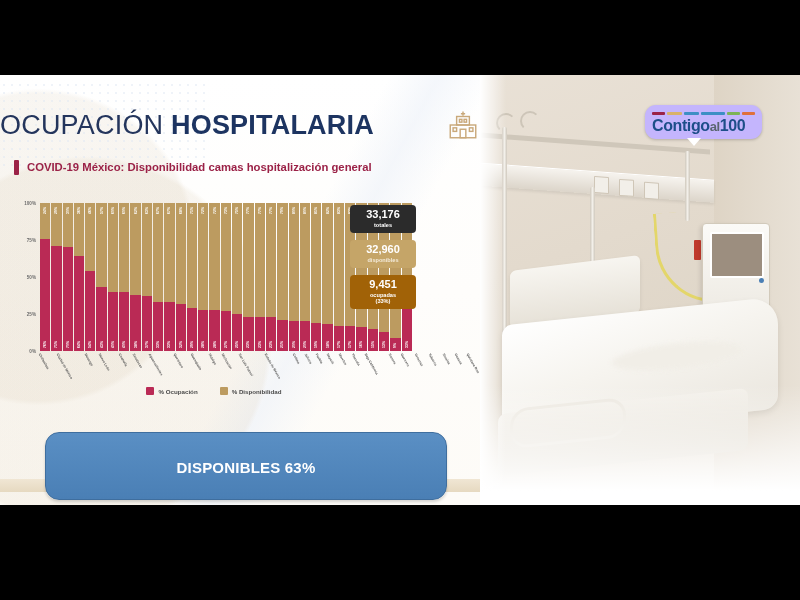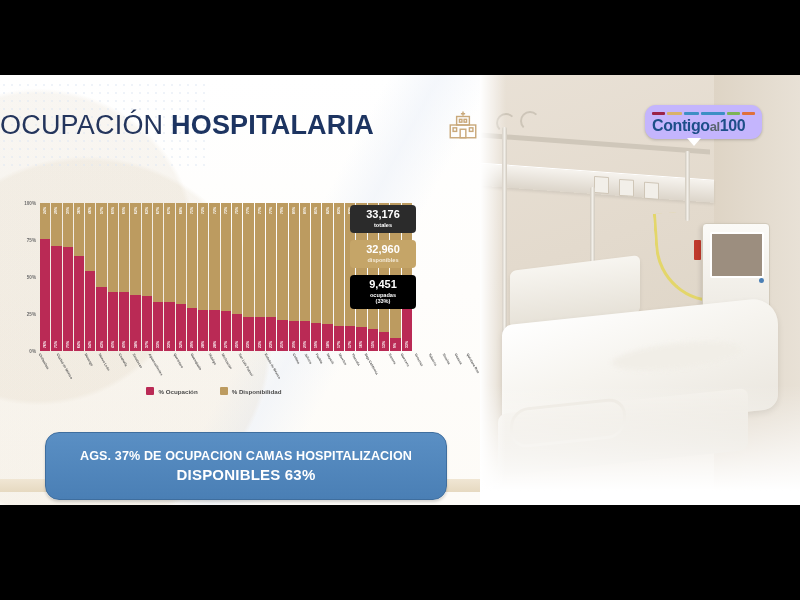--- a/index.html
+++ b/index.html
@@ -166,6 +166,10 @@
         </svg>
       </div>
 
+      <div class="sub-wrap">
+        <div class="sub-bar"></div>
+        <div class="sub-title">COVID-19 México: Disponibilidad camas hospitalización general</div>
+      </div>
 
 
       <div class="chart-box">

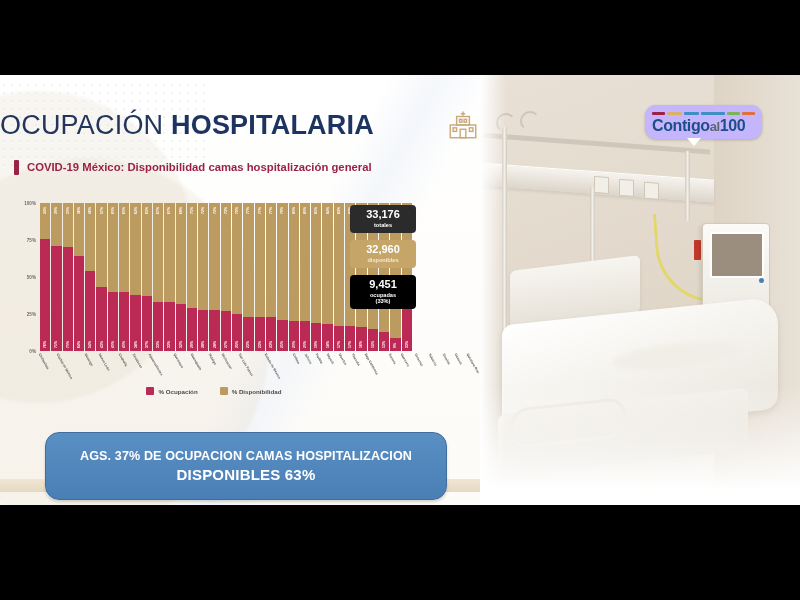--- a/index.html
+++ b/index.html
@@ -73,7 +73,7 @@
   .c-tot .num{color:#fff;} .c-tot .cap{color:#fff;}
   .c-dis{background:#c5a568;}
   .c-dis .num{color:#fff;} .c-dis .cap{color:#f3ead9;}
-  .c-ocu{background:#000000;}
+  .c-ocu{background:#a16207;}
   .c-ocu .num{color:#fff;} .c-ocu .cap{color:#fff;}
 
   

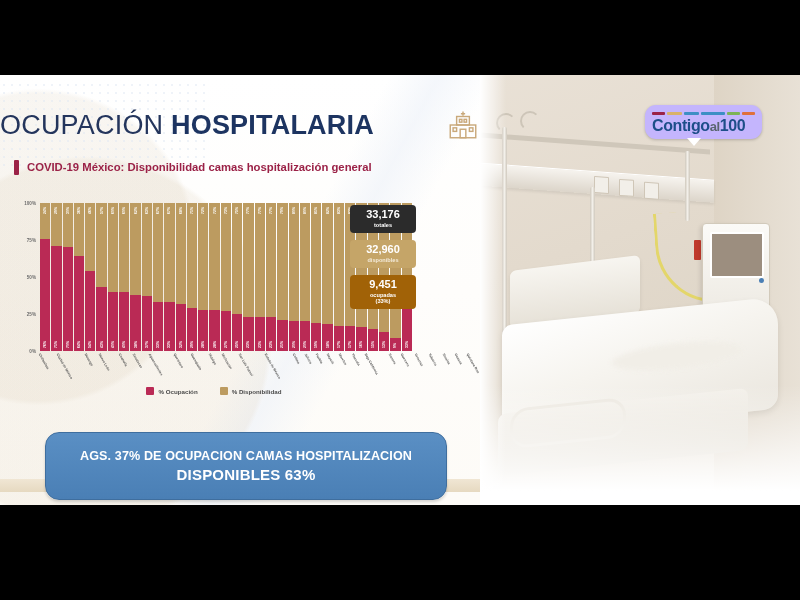--- a/index.html
+++ b/index.html
@@ -512,7 +512,6 @@
       <div class="source">FUENTE: RED IRAG, acumulado del 28 octubre, 2020  -  SSA/SPPS/DGE/DGCS/SERVICIOS DE SALUD ESTATALES</div>
 
       <div class="banner">
-        <div class="l1">AGS. 37% DE OCUPACION CAMAS HOSPITALIZACION</div>
         <div class="l2">DISPONIBLES 63%</div>
       </div>
     </div>

